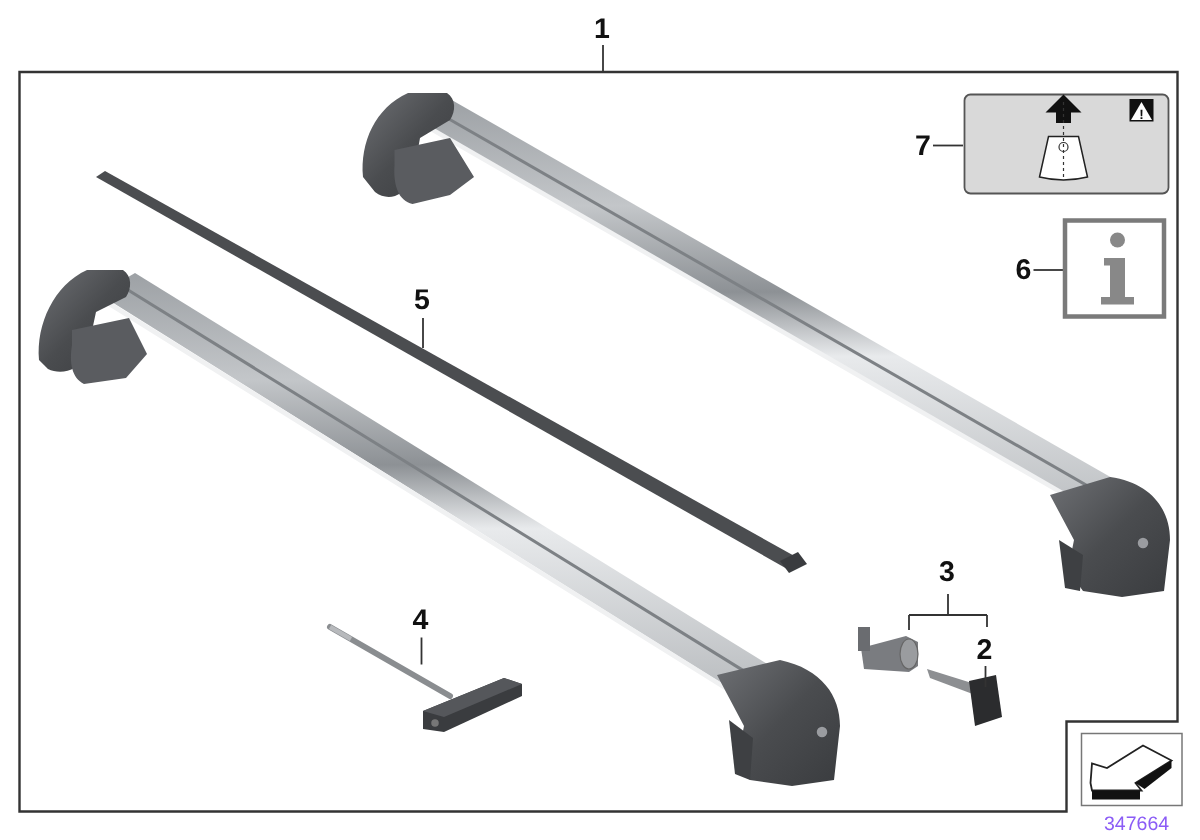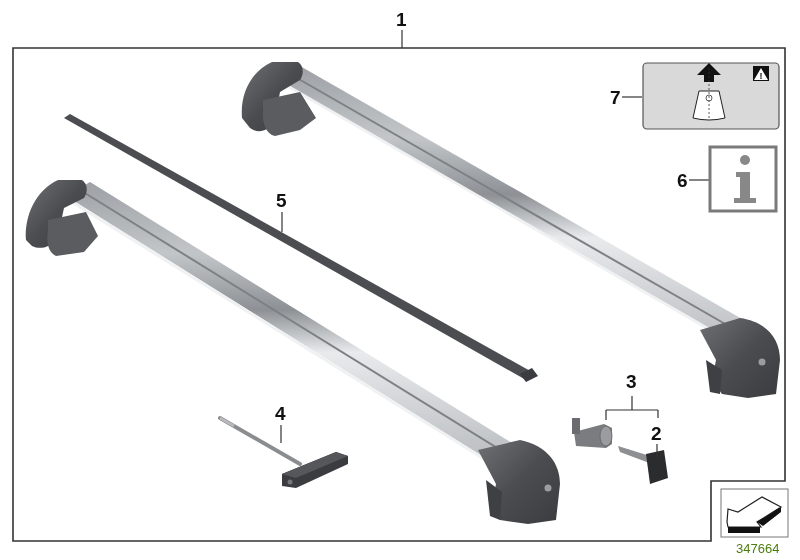--- a/index.html
+++ b/index.html
@@ -6,7 +6,7 @@
     body { width: 800px; height: 560px; position: relative; overflow: hidden; font-family: "Liberation Sans", sans-serif; }
     .layer { position: absolute; left: 0; top: 0; width: 800px; height: 560px; }
     .callout { position: absolute; font-family: "Liberation Sans", sans-serif; font-weight: bold; font-size: 19px; color: #111; line-height: 1; }
-    .ref-number { position: absolute; font-family: "Liberation Sans", sans-serif; font-size: 13px; color: #4d7c0f; }
+    .ref-number { position: absolute; font-family: "Liberation Sans", sans-serif; font-size: 13px; color: #8b5cf6; }
   </style>
 </head>
 <body>

